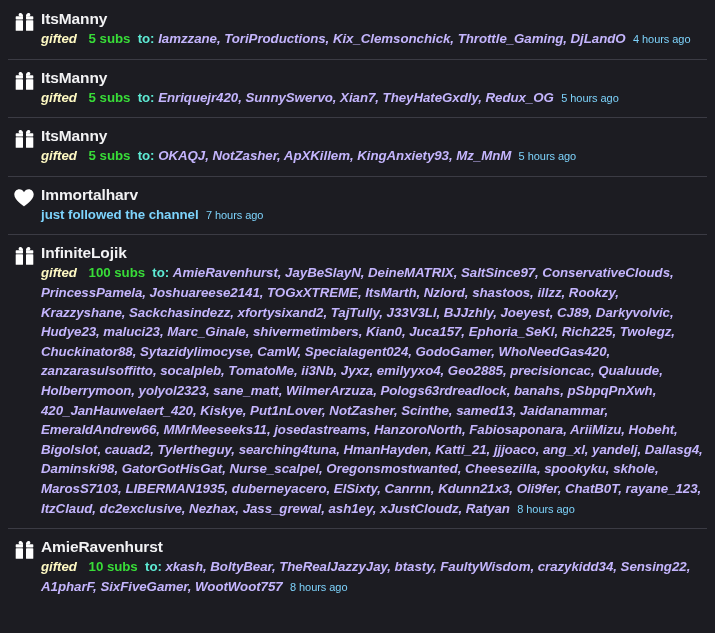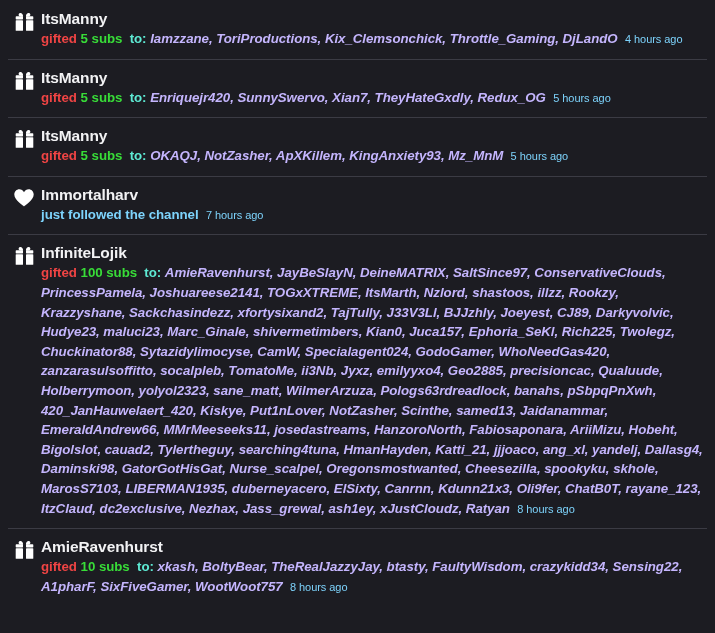--- a/index.html
+++ b/index.html
@@ -67,7 +67,7 @@
     word-wrap: break-word;
     letter-spacing: -0.05px;
   }
-  .verb { color: #ef4444; }
+  .verb { color: #fef9c3; font-style: italic; }
   .count { color: #38dc38; }
   .to { color: #5eead4; }
   .recipients { color: #c4b5fd; font-style: italic; }

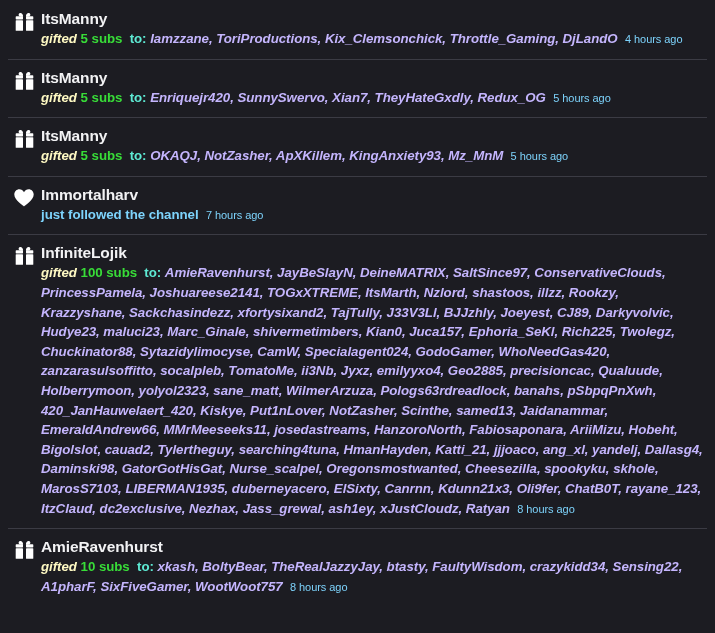--- a/index.html
+++ b/index.html
@@ -68,7 +68,7 @@
     letter-spacing: -0.05px;
   }
   .verb { color: #fef9c3; font-style: italic; }
-  .count { color: #38dc38; }
+  .count { color: #38dc38; margin-left: 8px; }
   .to { color: #5eead4; }
   .recipients { color: #c4b5fd; font-style: italic; }
   .followtext { color: #7dd3fc; }

